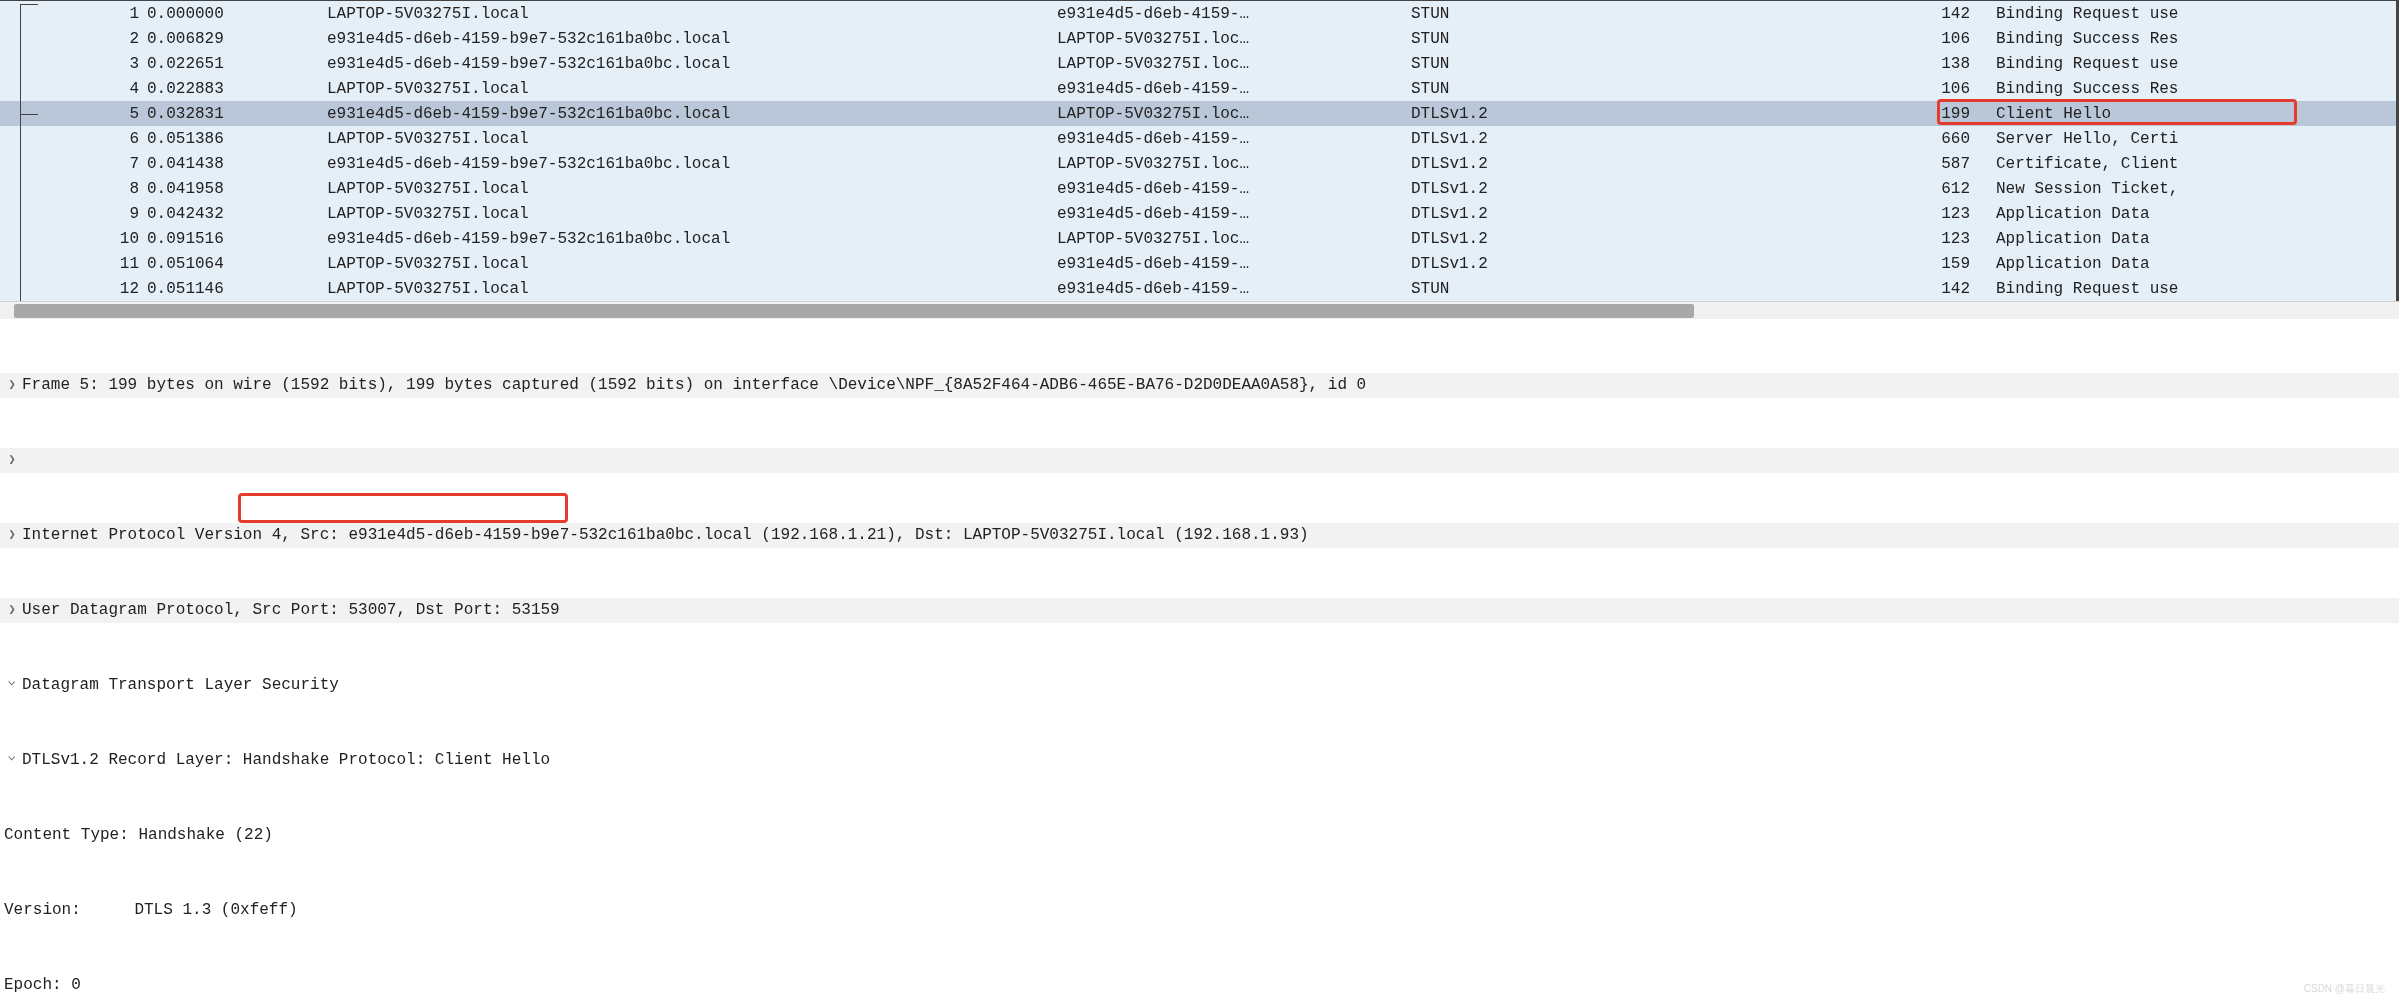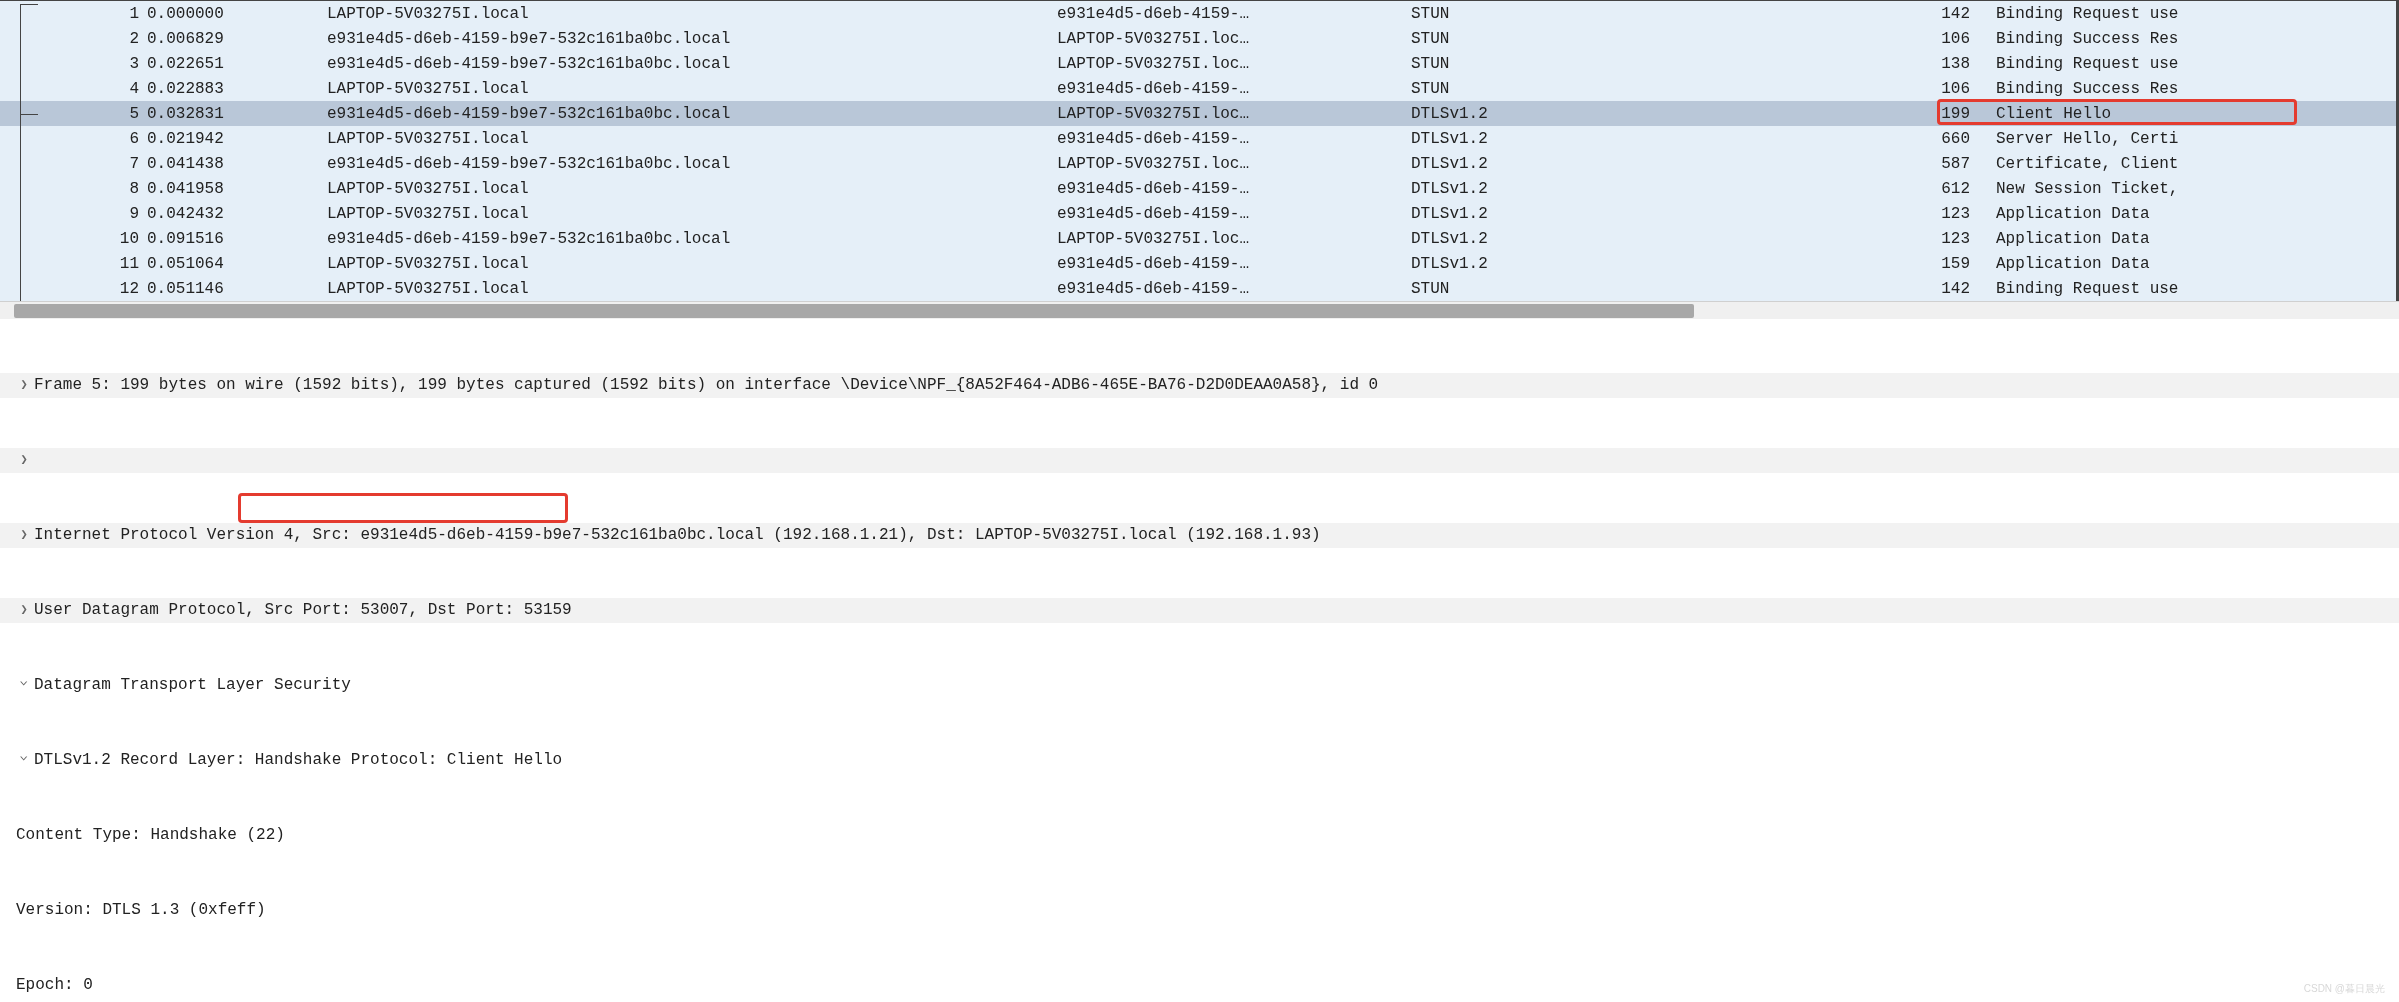--- a/index.html
+++ b/index.html
@@ -192,7 +192,7 @@
     </div>
     <div class="row">
       <span class="cell c-no">6</span>
-      <span class="cell c-time">0.021942</span>
+      <span class="cell c-time">0.051386</span>
       <span class="cell c-src">LAPTOP-5V03275I.local</span>
       <span class="cell c-dst">e931e4d5-d6eb-4159-…</span>
       <span class="cell c-proto">DTLSv1.2</span>

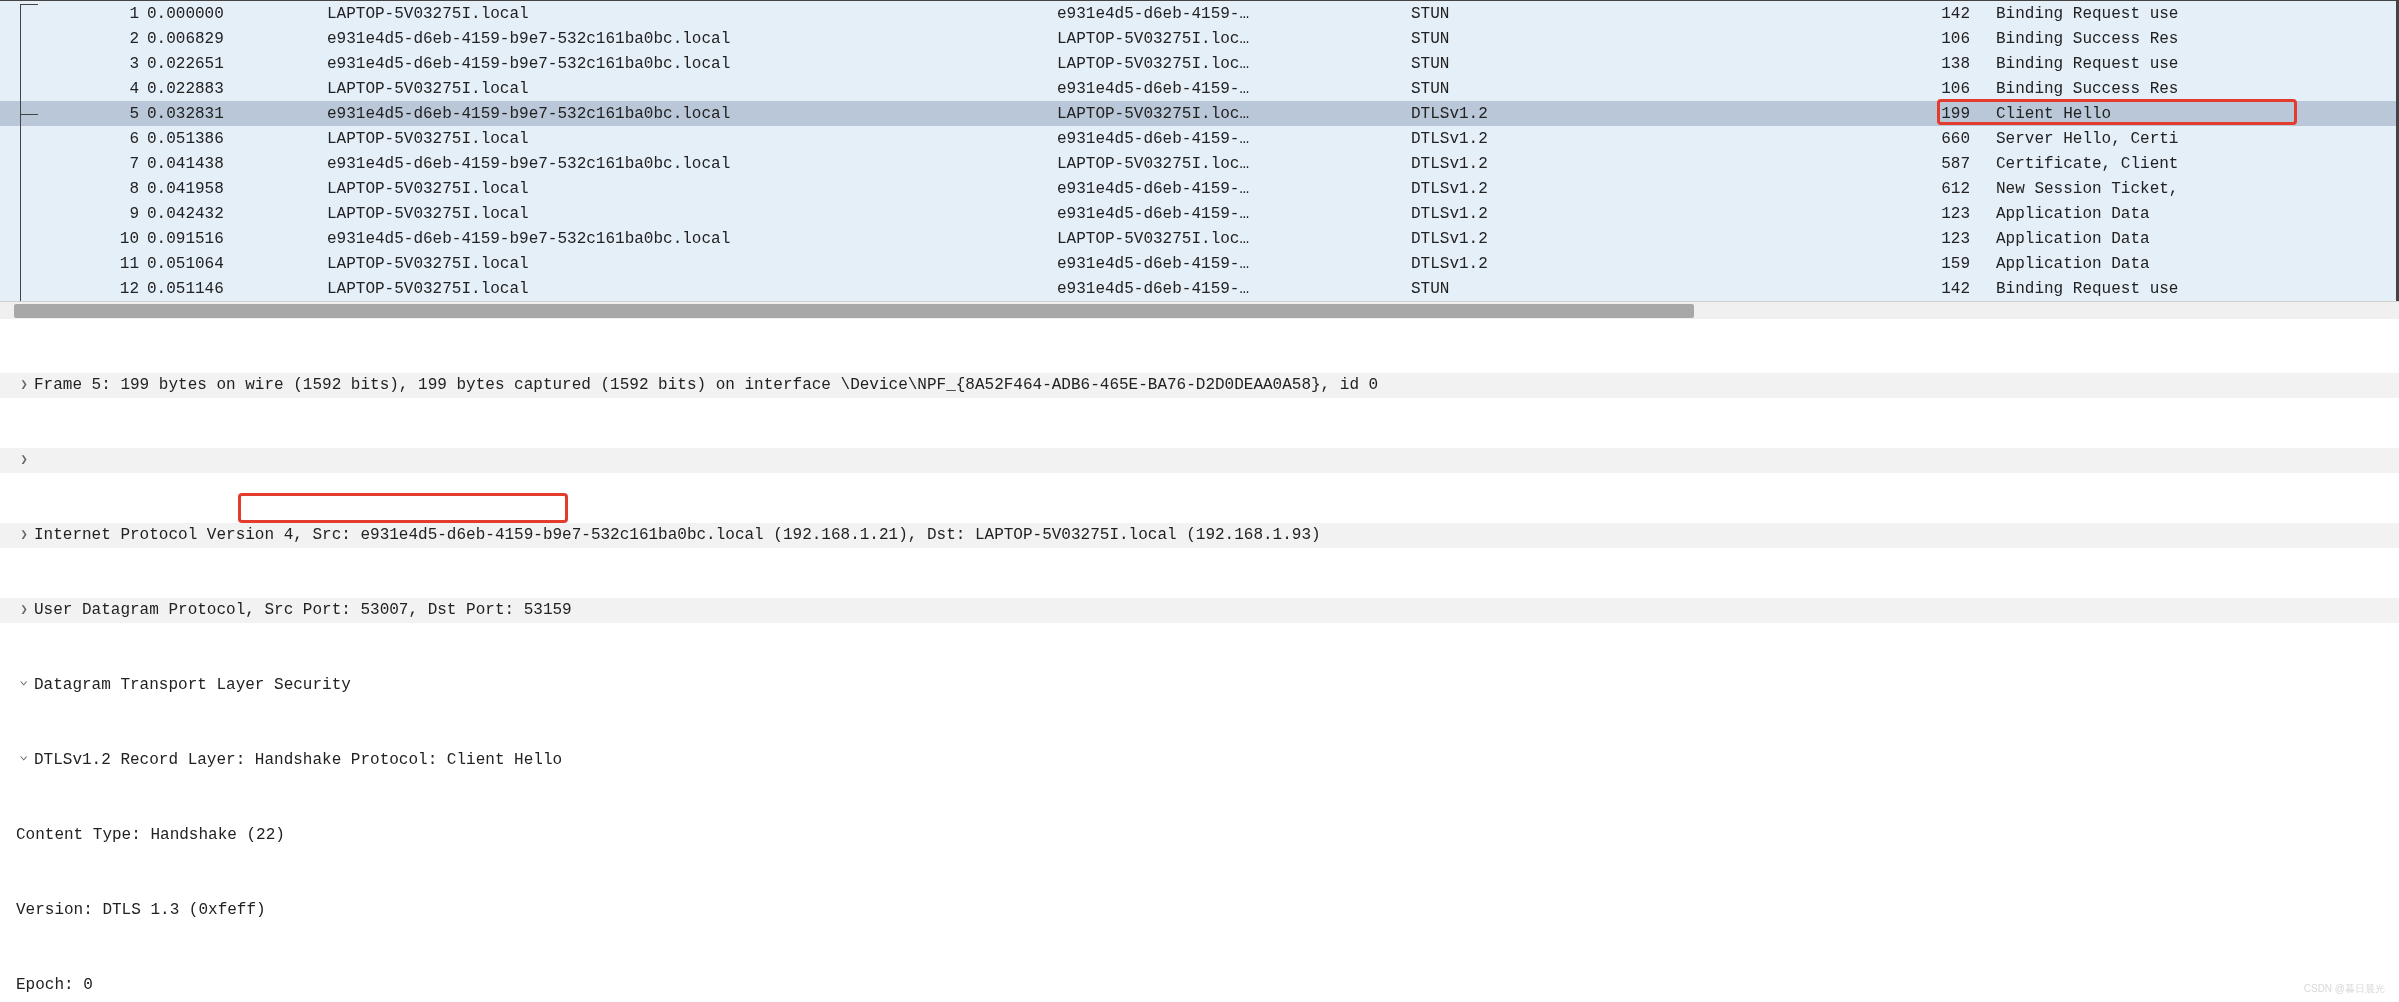--- a/index.html
+++ b/index.html
@@ -103,7 +103,7 @@
   .details .line {
     display: flex;
     align-items: center;
-    padding-left: 16px;
+    padding-left: 4px;
     font-family: Liberation Mono, monospace;
   }
   .chev {

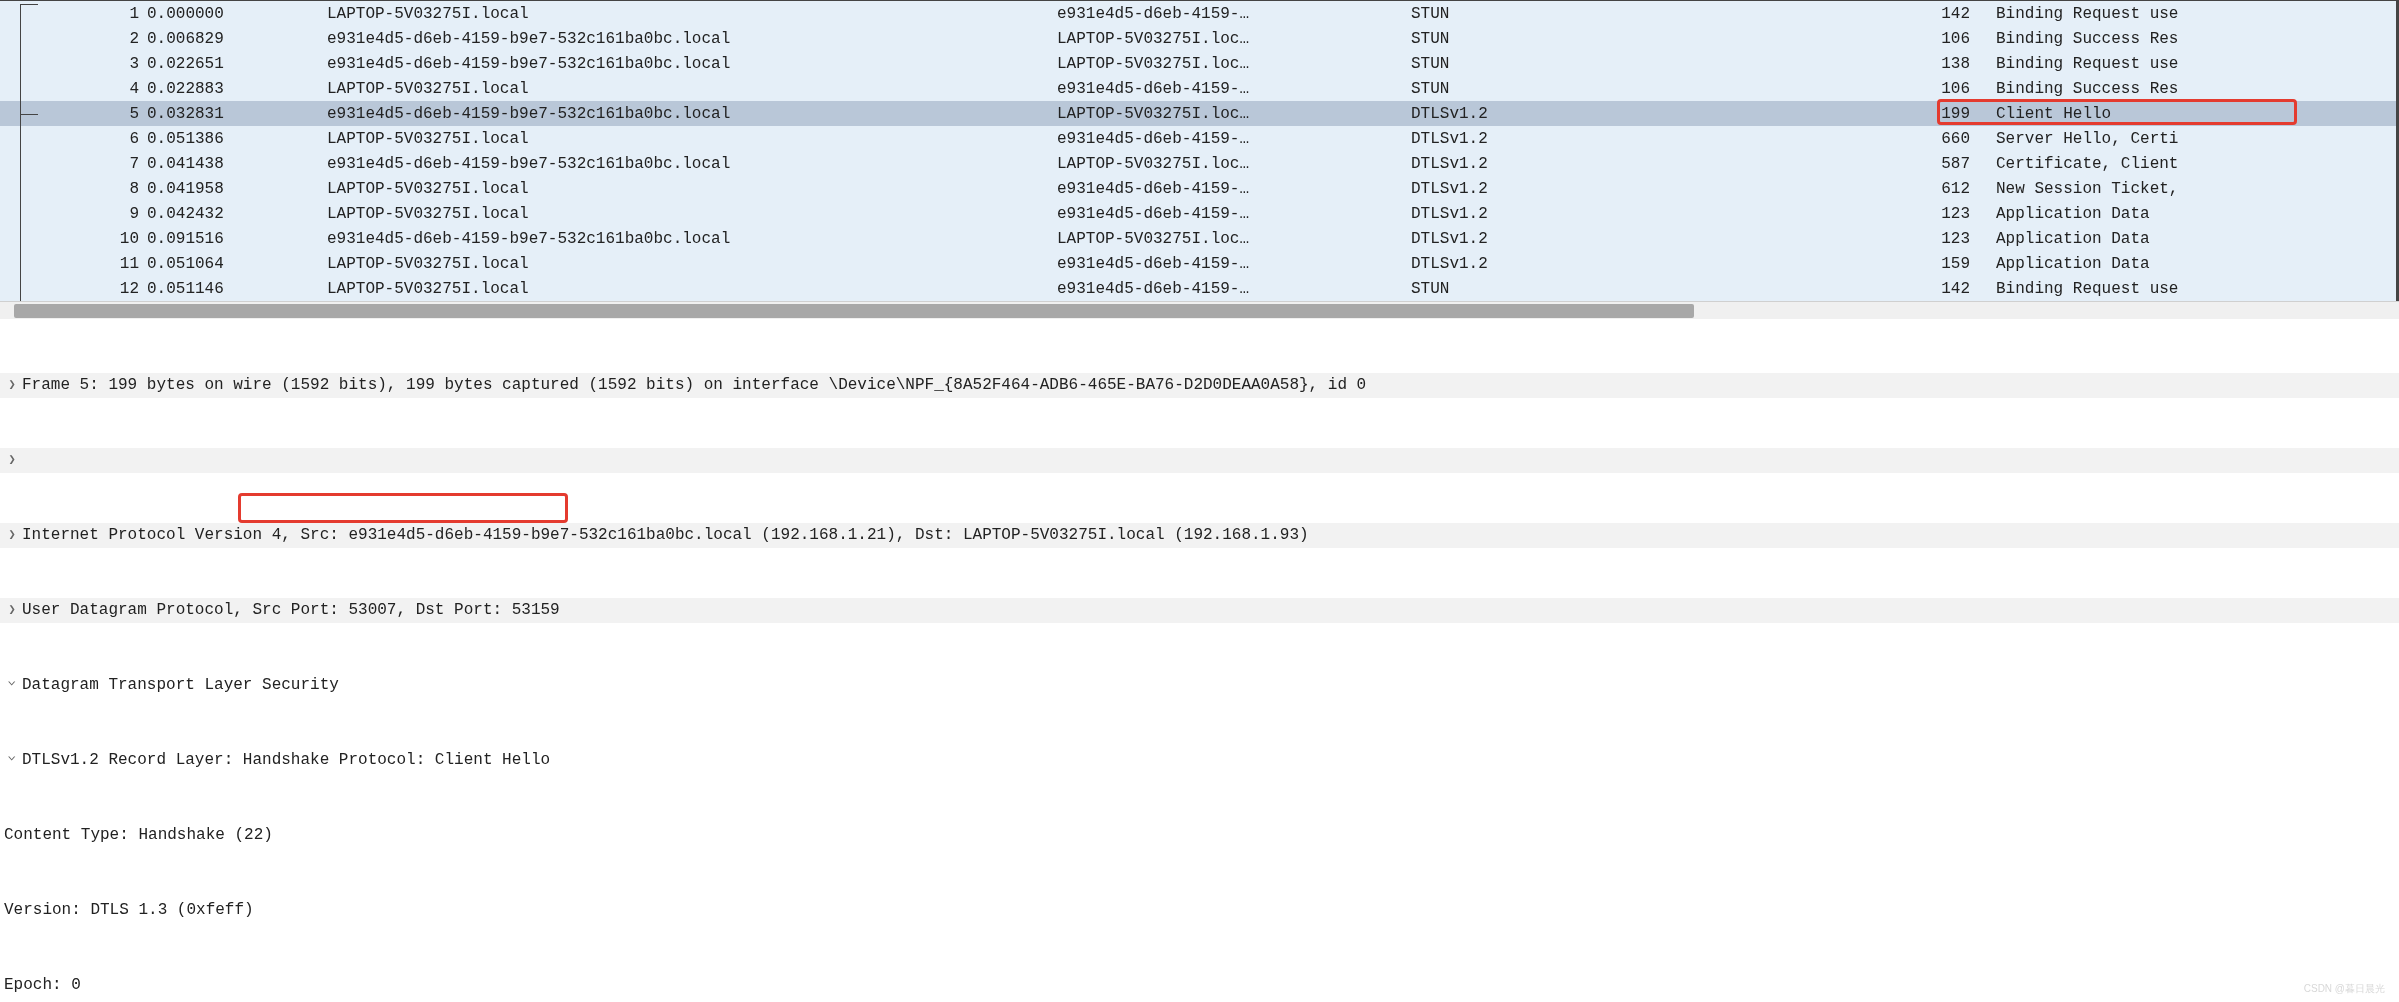--- a/index.html
+++ b/index.html
@@ -267,7 +267,7 @@
   <div class="line"><span class="chev down"></span><span>Datagram Transport Layer Security</span></div>
   <div class="line ind1"><span class="chev down"></span><span>DTLSv1.2 Record Layer: Handshake Protocol: Client Hello</span></div>
   <div class="line ind3"><span>Content Type: Handshake (22)</span></div>
-  <div class="line ind3" style="position:relative;">
+  <div class="line ind3" style="position:relative;gap:44px;">
     <span>Version:</span><span id="version-value"> DTLS 1.3 (0xfeff)</span>
   </div>
   <div class="line ind3"><span>Epoch: 0</span></div>

